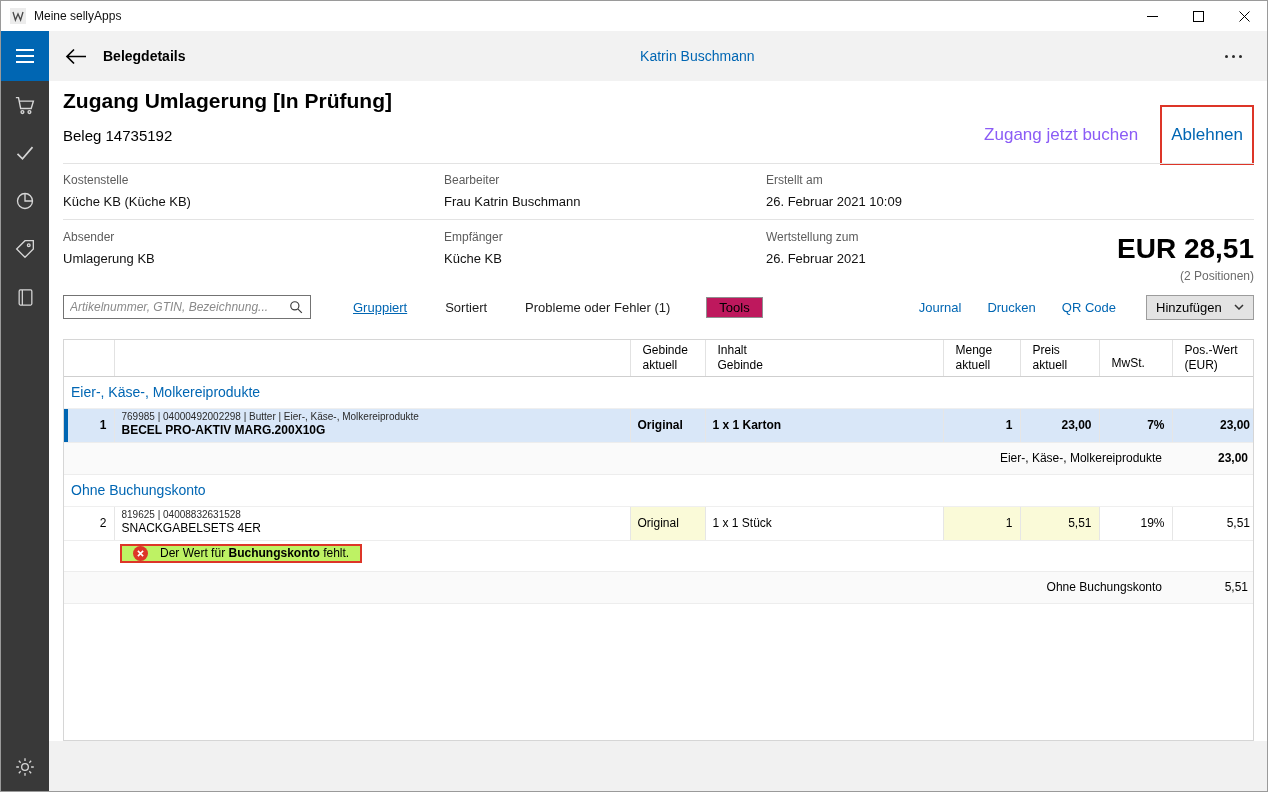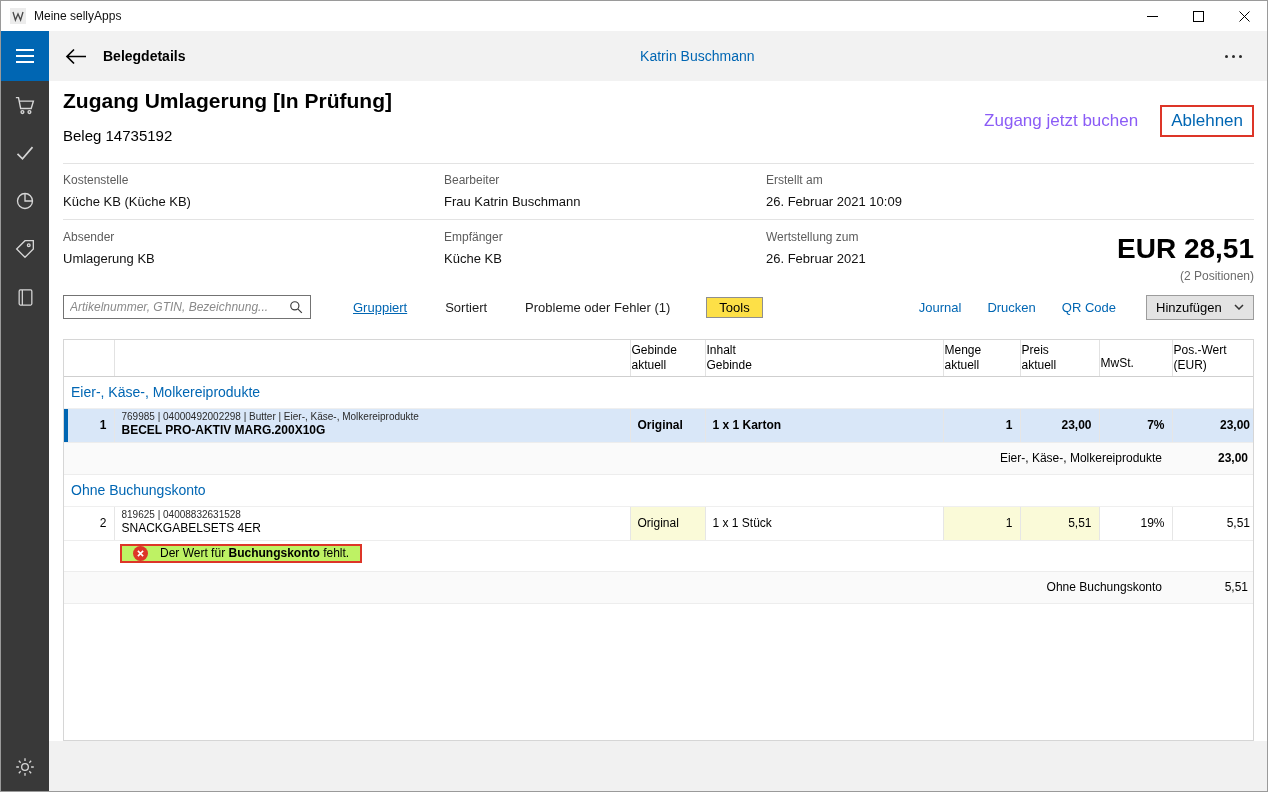--- a/index.html
+++ b/index.html
@@ -45,7 +45,7 @@
   .doc-sub{position:absolute;left:14px;top:46px;font-size:15px;}
   .doc-actions{position:absolute;right:13px;top:24px;display:flex;align-items:center;gap:22px;}
   .book-action{color:#8b5cf6;font-size:17px;cursor:default;}
-  .reject-btn{color:var(--accent);font-size:17px;border:2px solid var(--red);padding:4px 9px;background:#fff;cursor:pointer;font-family:inherit;}
+  .reject-btn{color:var(--accent);font-size:17px;border:2px solid var(--red);padding:18px 9px;background:#fff;cursor:pointer;font-family:inherit;}
 
   .divider{position:absolute;left:14px;right:13px;border-top:1px solid #e3e3e3;}
   .d1{top:82px;} .d2{top:138px;}

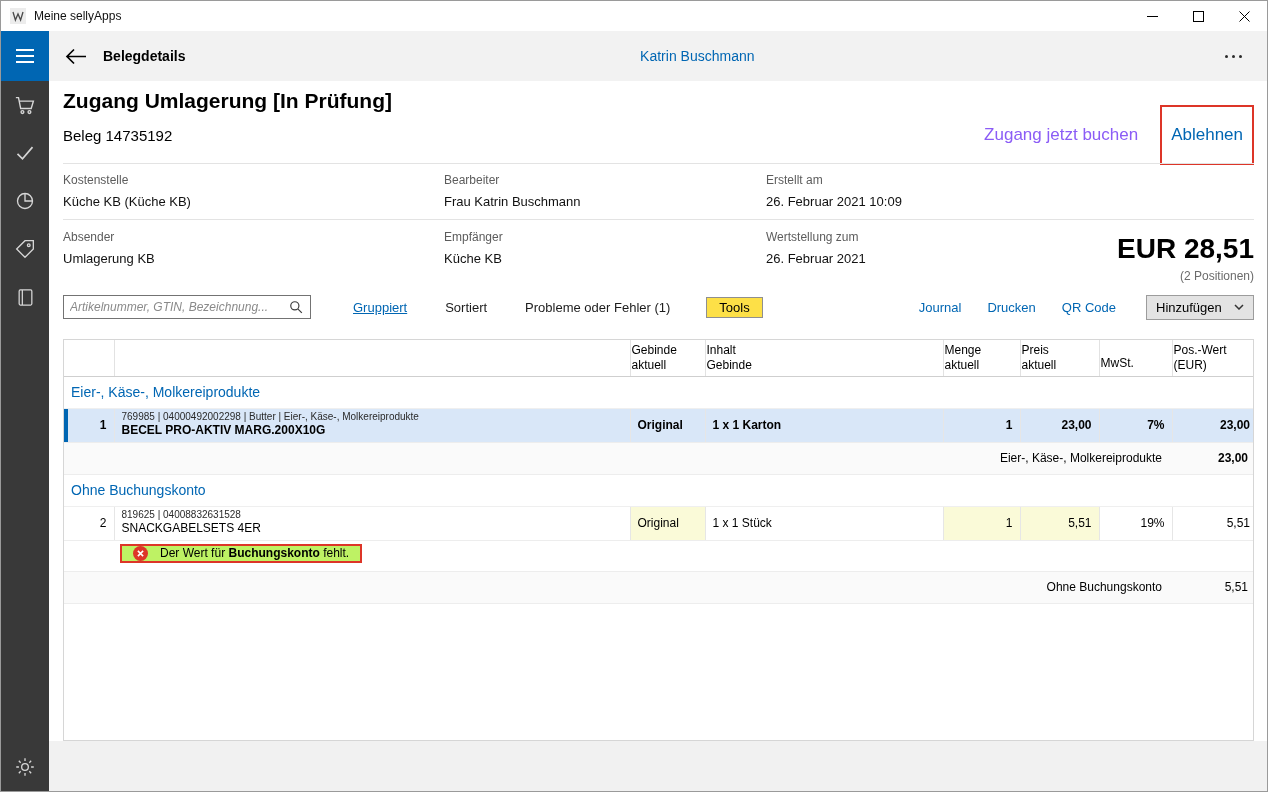--- a/index.html
+++ b/index.html
@@ -70,7 +70,7 @@
   .ul{text-decoration:underline;}
   .dark-link{color:#1c1c1c;}
   .ml42{margin-left:42px;} .ml38{margin-left:38px;}
-  .tools-btn{margin-left:36px;background:#fde047;border:1px solid #8f8f8f;font-size:13px;padding:2px 12px;font-family:inherit;cursor:pointer;}
+  .tools-btn{margin-left:36px;background:#be185d;border:1px solid #8f8f8f;font-size:13px;padding:2px 12px;font-family:inherit;cursor:pointer;}
   .tb-right{margin-left:auto;display:flex;align-items:center;gap:26px;}
   .add-btn{width:108px;height:25px;background:#e3e3e3;border:1px solid #9c9c9c;font-size:13px;font-family:inherit;display:flex;align-items:center;justify-content:space-between;padding:0 9px;cursor:pointer;margin-left:4px;}
 

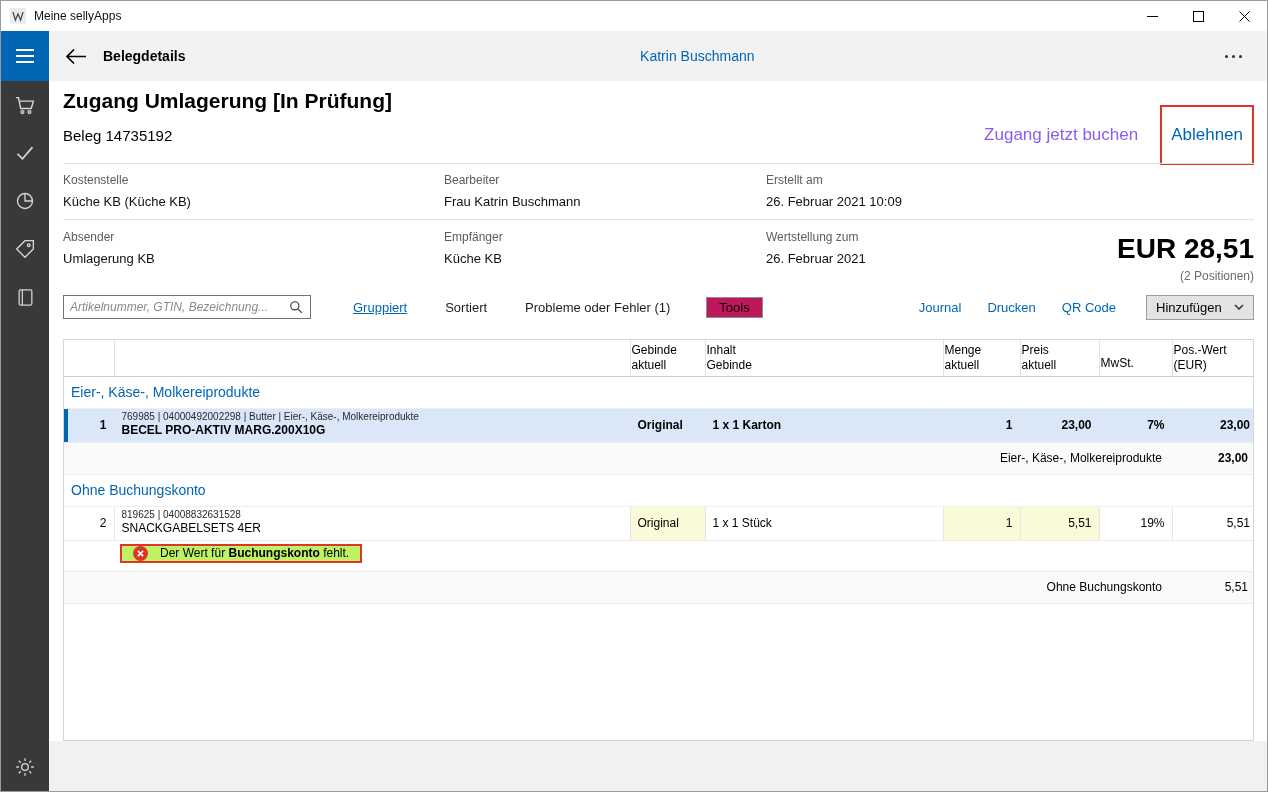--- a/index.html
+++ b/index.html
@@ -77,7 +77,7 @@
   
   .table-wrap{position:absolute;left:14px;right:13px;top:258px;height:402px;border:1px solid #d6d6d6;background:#fff;overflow:hidden;}
   table{width:100%;border-collapse:collapse;table-layout:fixed;font-size:12px;}
-  tr.head th{height:36px;font-weight:400;text-align:left;vertical-align:middle;padding:2px 1px;white-space:pre-line;border-right:1px solid #e2e2e2;border-bottom:1px solid #cfcfcf;font-size:12px;line-height:1.25;}
+  tr.head th{height:36px;font-weight:400;text-align:left;vertical-align:middle;padding:2px 12px;white-space:pre-line;border-right:1px solid #e2e2e2;border-bottom:1px solid #cfcfcf;font-size:12px;line-height:1.25;}
   tr.head th:last-child{border-right:none;}
   tr.head th.vbottom{vertical-align:bottom;padding-bottom:5px;}
   tr.ghead td{height:32px;color:var(--accent);font-size:14px;padding:4px 7px;border-bottom:1px solid #efefef;vertical-align:middle;cursor:pointer;}

